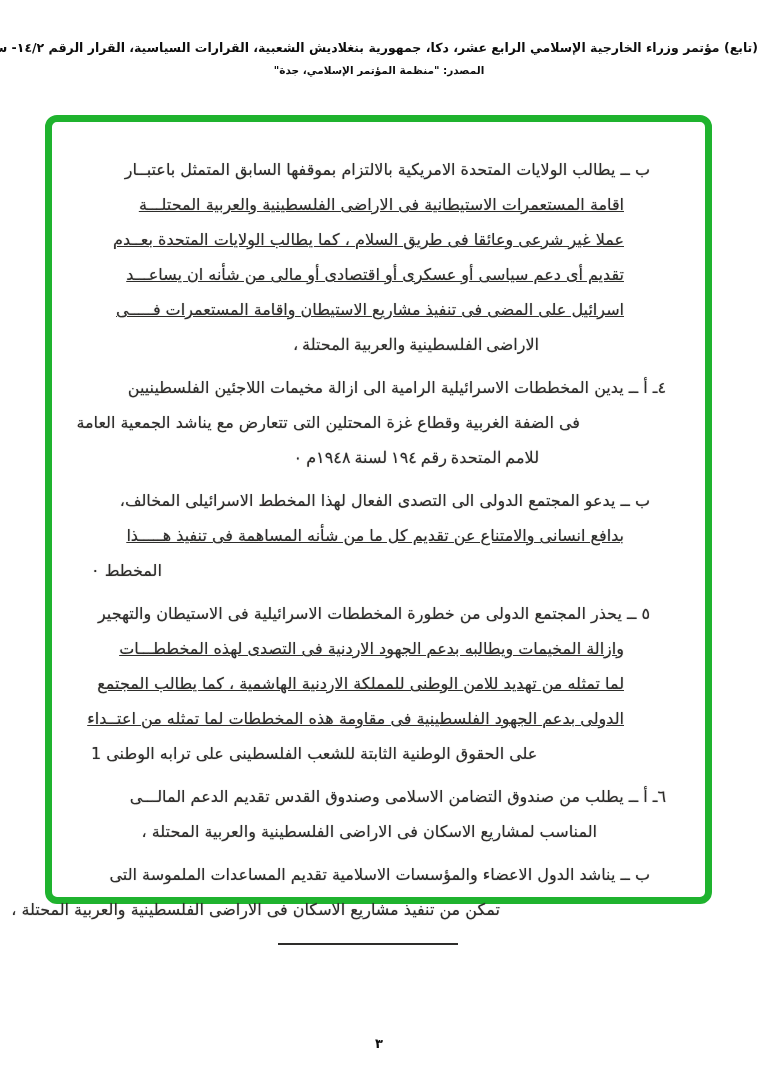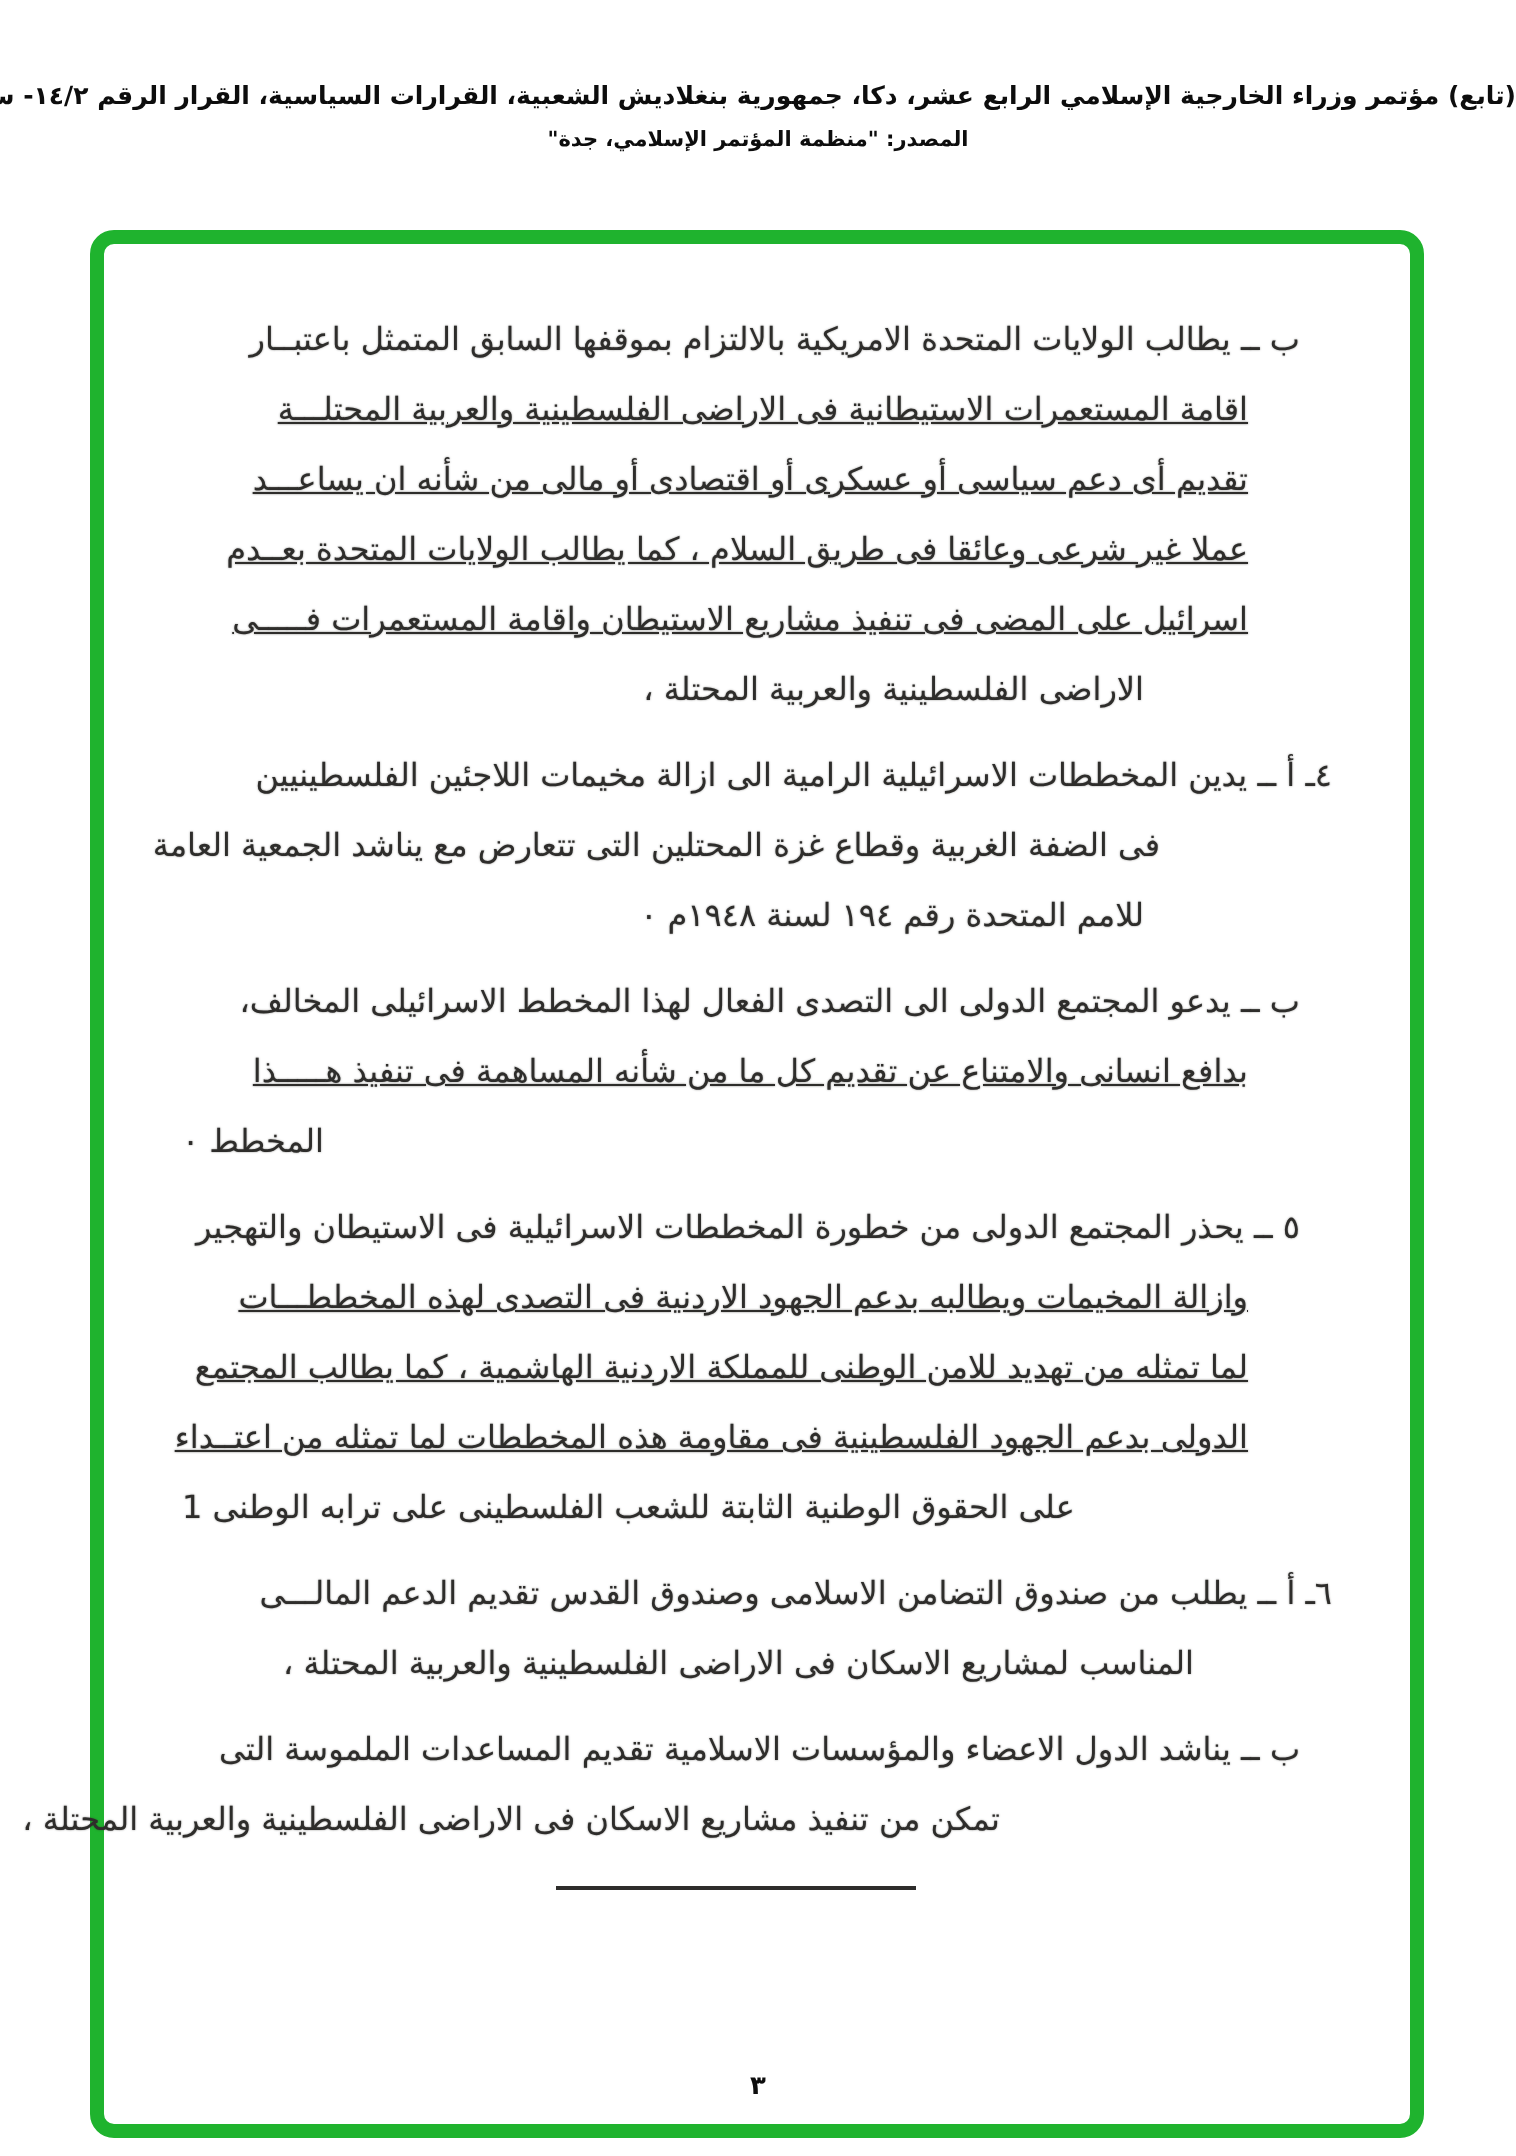--- a/index.html
+++ b/index.html
@@ -32,7 +32,7 @@
   .frame {
     position: absolute;
     left: 45px; top: 115px;
-    width: 667px; height: 954px;
+    width: 667px; height: 789px;
     box-sizing: border-box;
     border: 7px solid #0ea5e9;
     border-radius: 12px;

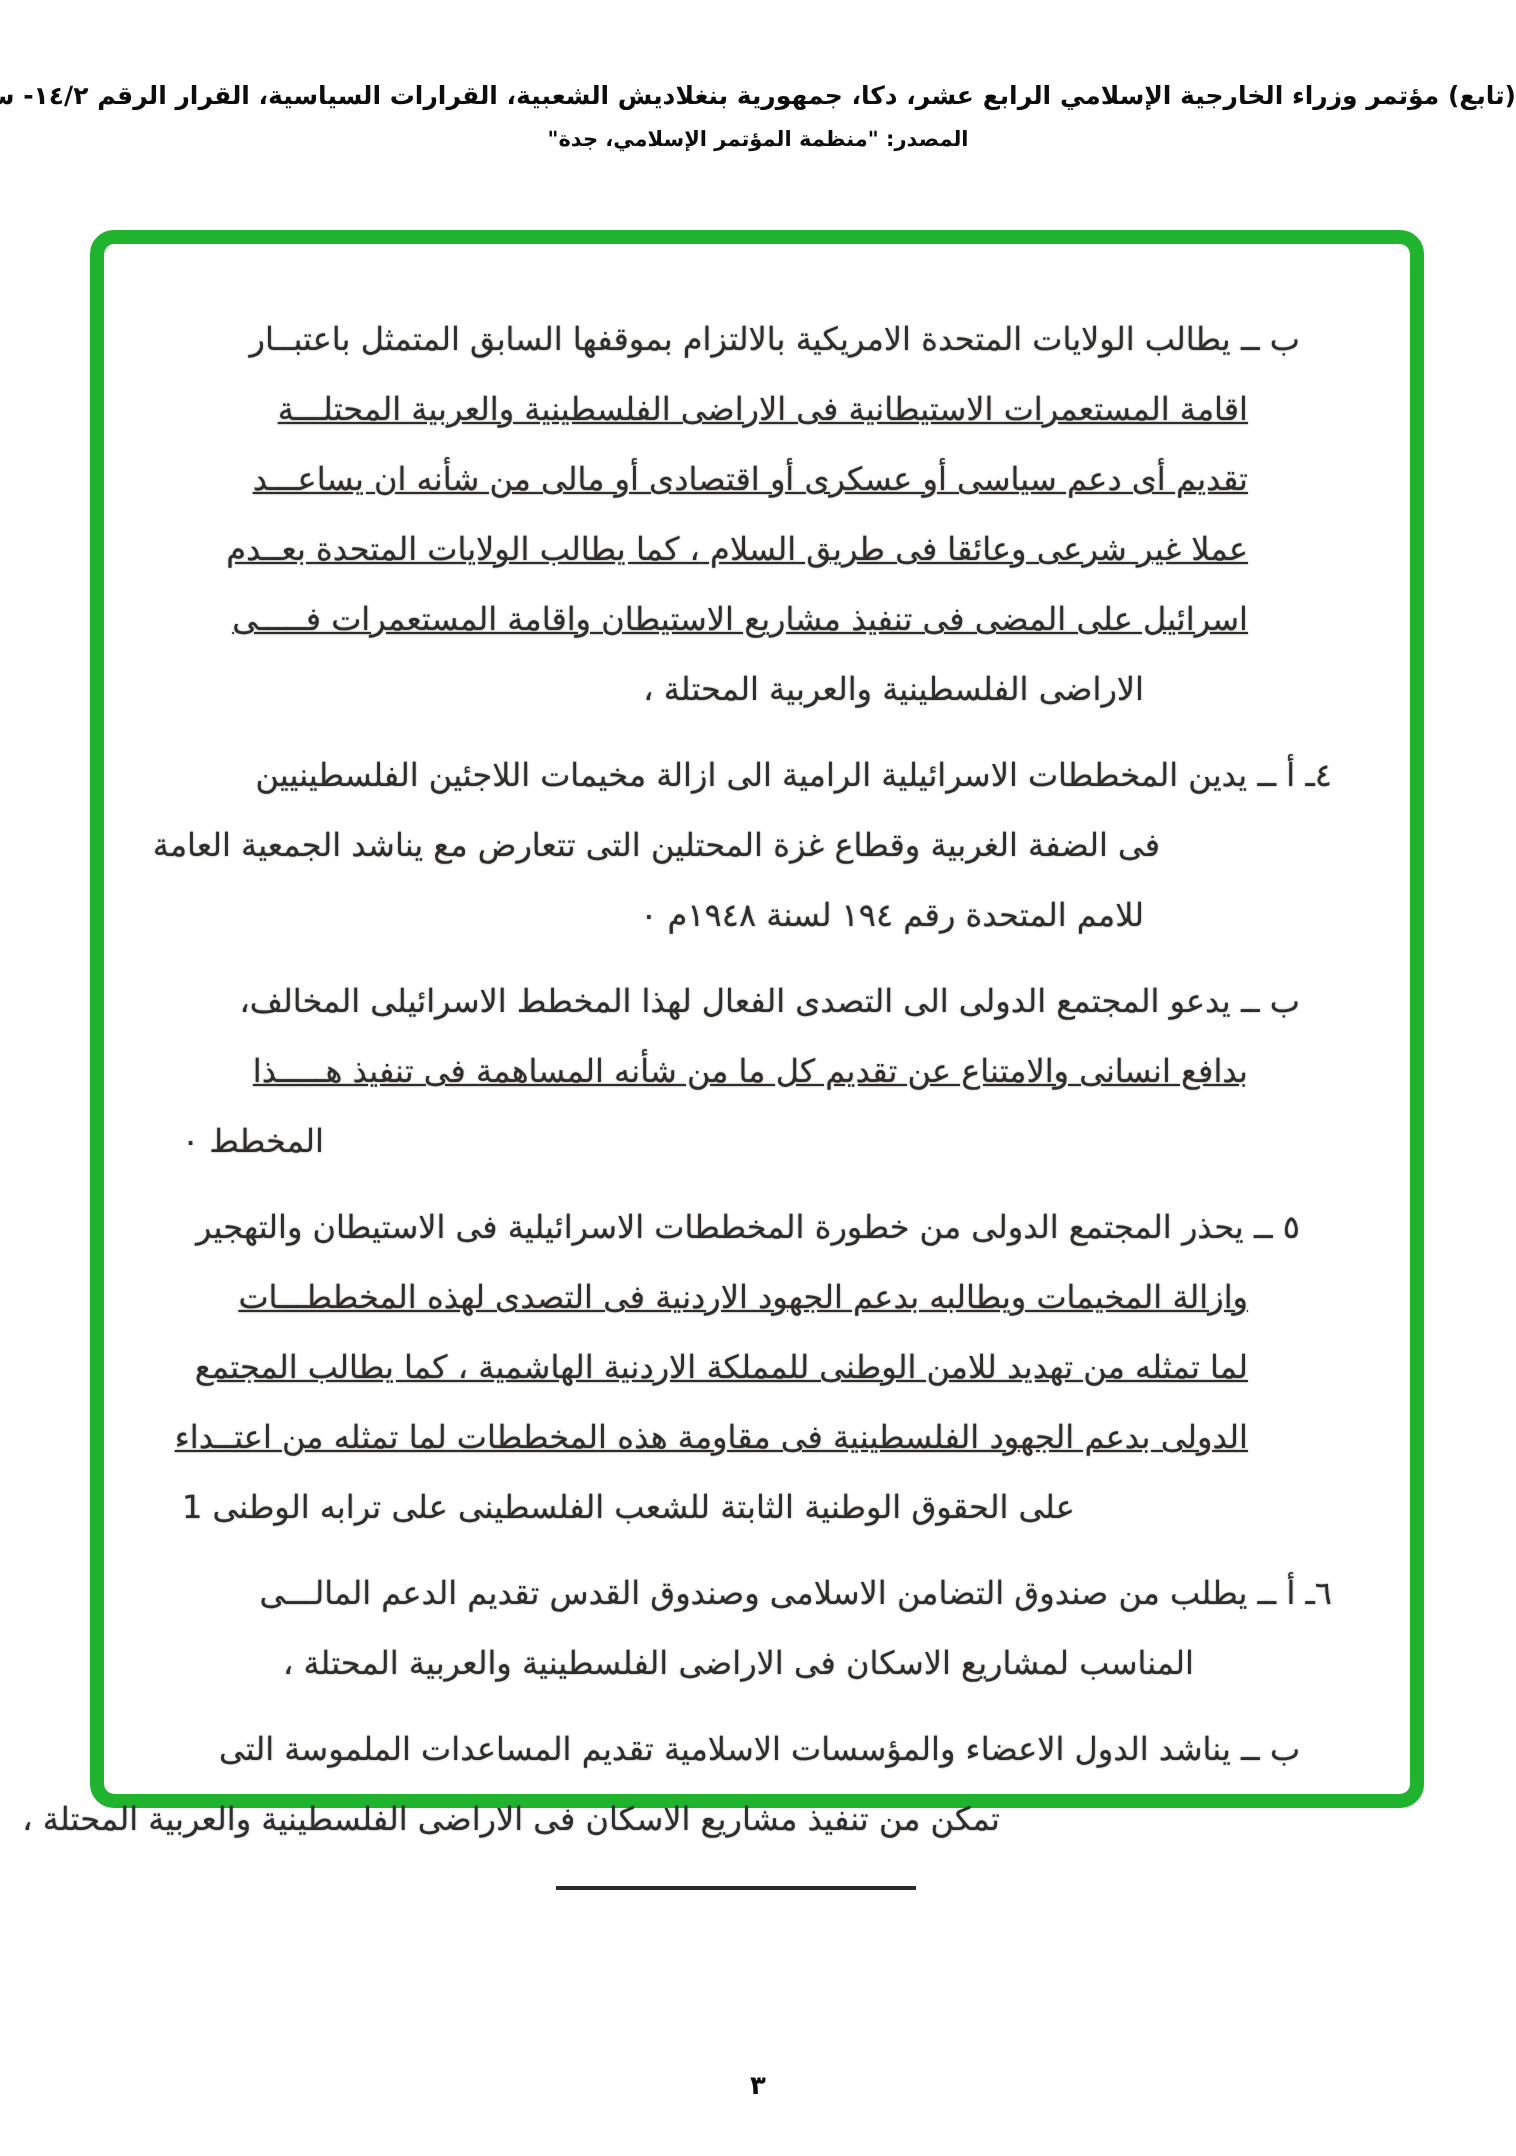--- a/index.html
+++ b/index.html
@@ -92,8 +92,8 @@
     <div class="para">
       <div class="line l-first">ب ــ يطالب الولايات المتحدة الامريكية بالالتزام بموقفها السابق المتمثل باعتبــار</div>
       <div class="line l-cont">اقامة المستعمرات الاستيطانية فى الاراضى الفلسطينية والعربية المحتلـــة</div>
+      <div class="line l-cont">عملا غير شرعى وعائقا فى طريق السلام ، كما يطالب الولايات المتحدة بعــدم</div>
       <div class="line l-cont">تقديم أى دعم سياسى أو عسكرى أو اقتصادى أو مالى من شأنه ان يساعـــد</div>
-      <div class="line l-cont">عملا غير شرعى وعائقا فى طريق السلام ، كما يطالب الولايات المتحدة بعــدم</div>
       <div class="line l-cont">اسرائيل على المضى فى تنفيذ مشاريع الاستيطان واقامة المستعمرات فـــــى</div>
       <div class="line l-ind185">الاراضى الفلسطينية والعربية المحتلة ،</div>
     </div>

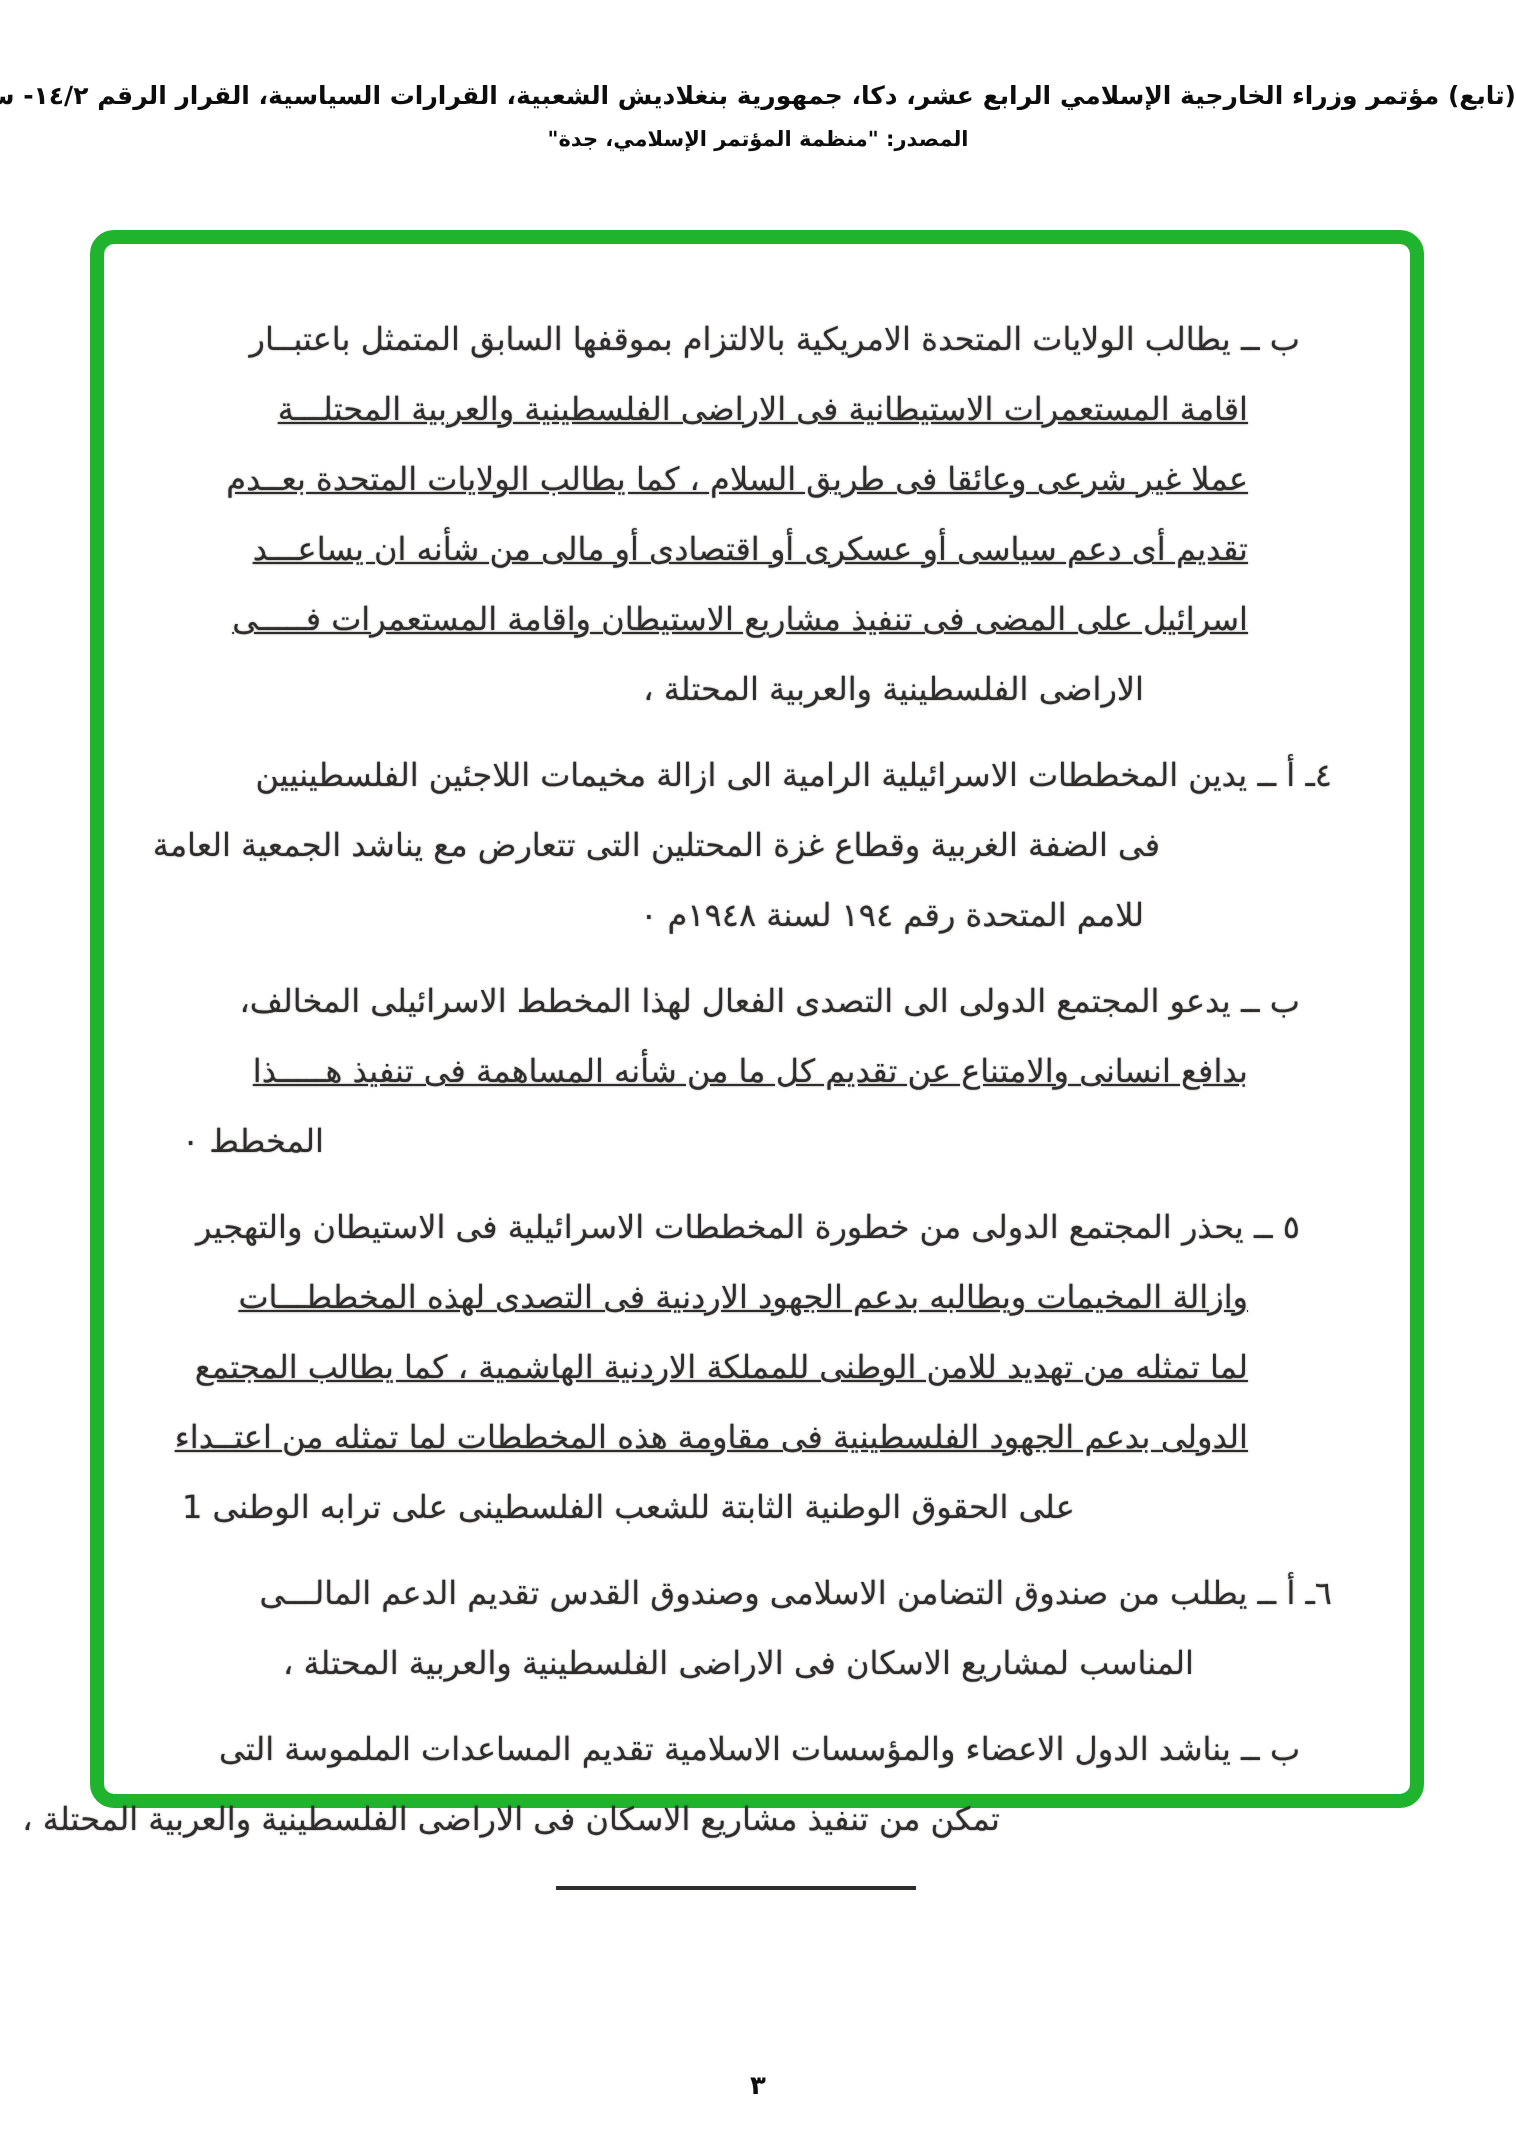--- a/index.html
+++ b/index.html
@@ -59,7 +59,7 @@
   .l-hang   { margin-right: -16px; }
   .l-ind70  { margin-right: 70px; }
   .l-ind150 { margin-right: 150px; }
-  .l-ind185 { margin-right: 78px; }
+  .l-ind185 { margin-right: 111px; font-family: Liberation Serif, serif; }
   .l-ind75  { margin-right: 53px; }
   .l-left   { text-align: left; margin-left: 6px; }
   .divider {

